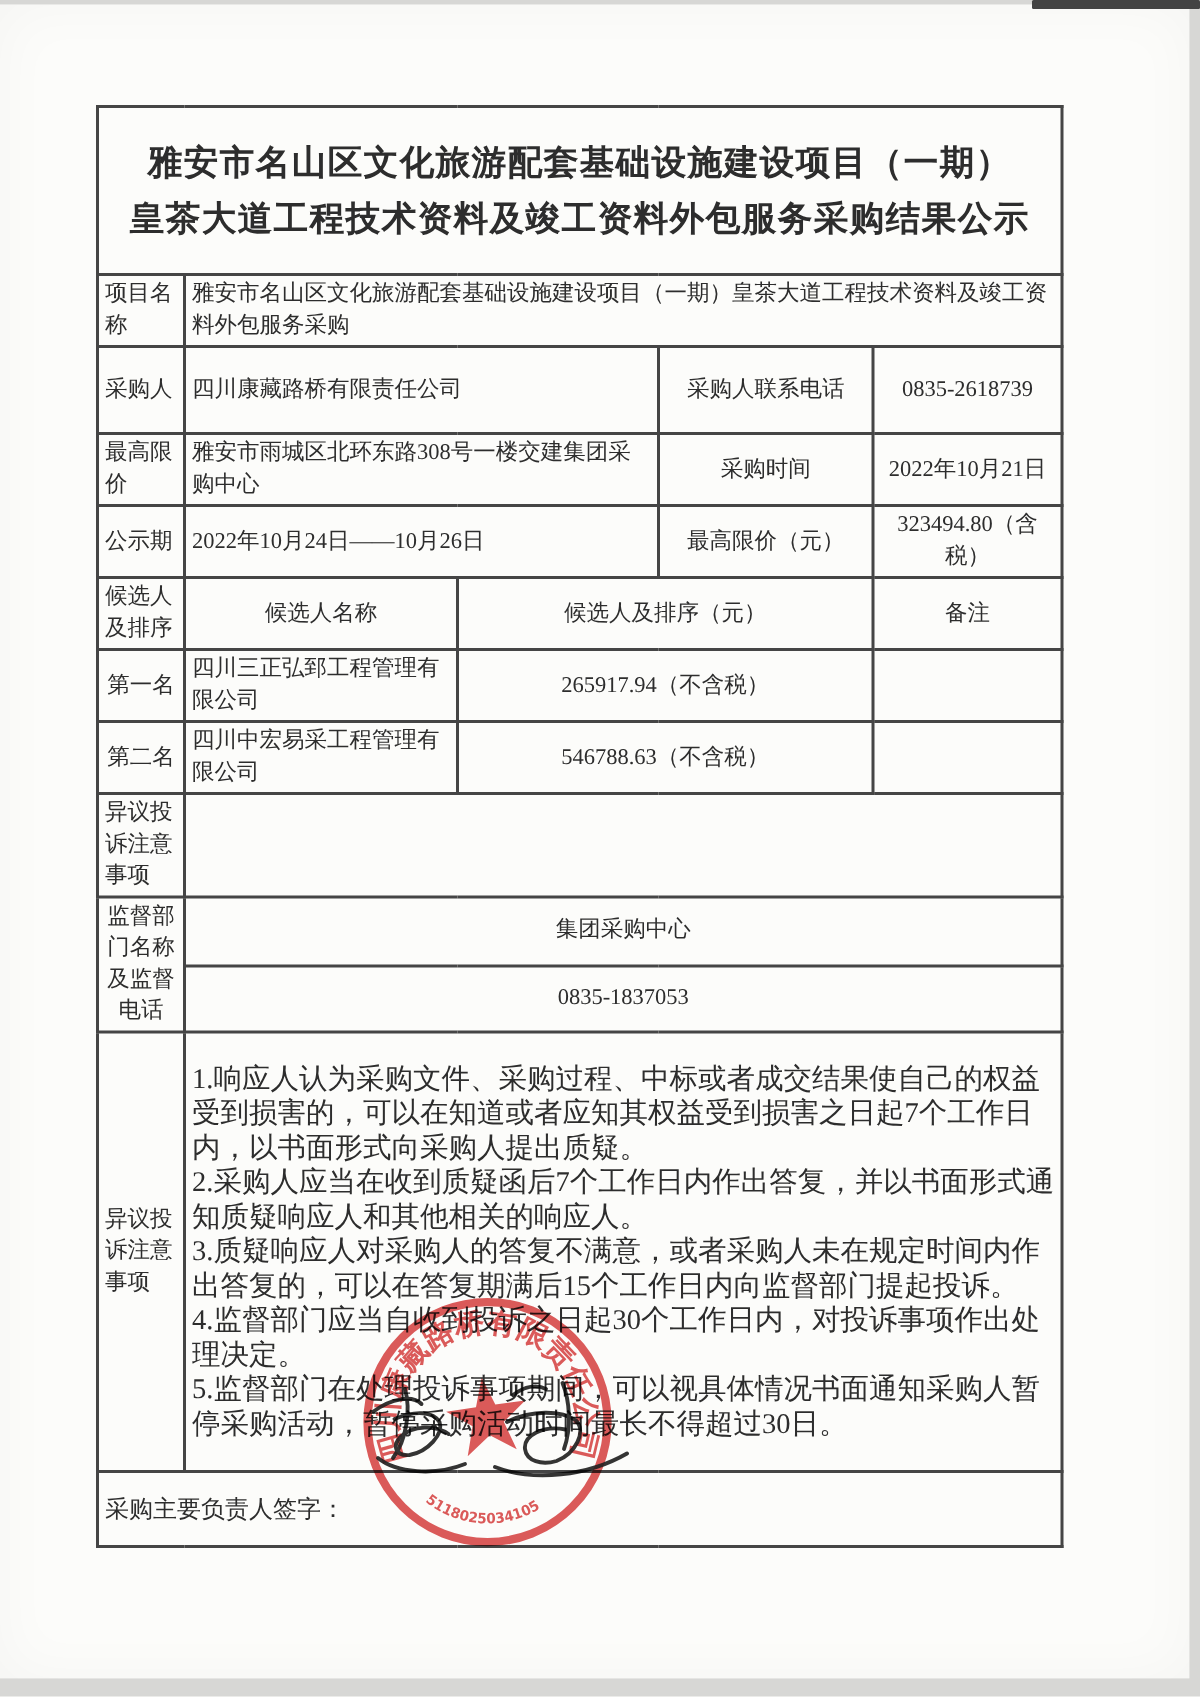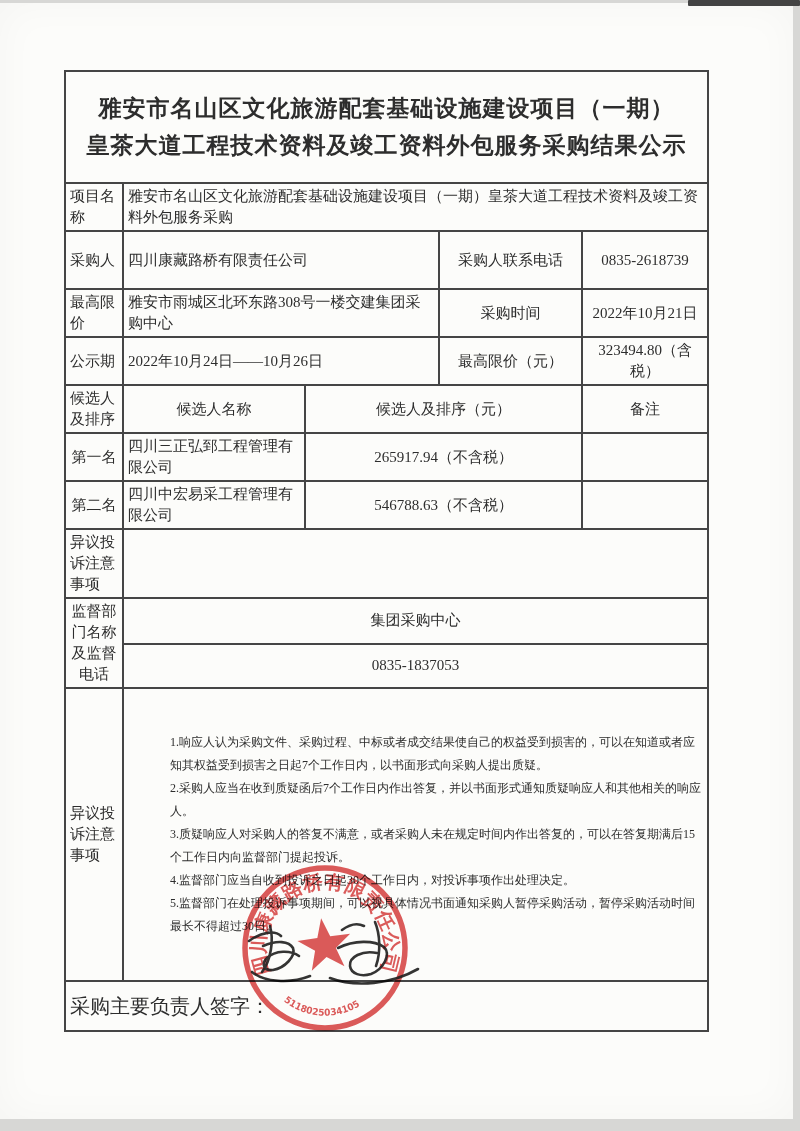--- a/index.html
+++ b/index.html
@@ -41,7 +41,7 @@
   td.l{padding-left:7px;margin-top:48px;}
   td.val{padding-left:7px;padding-right:6px;margin-left:20px;}
   .objection-cell{vertical-align:top;padding:44px 12px 6px 8px;}
-  .objection-cell .item{font-size:12px;line-height:23px;margin-left:42px;}
+  .objection-cell .item{font-size:19px;line-height:23px;}
   .sig-cell{padding-left:8px;font-size:20px;border-radius:16px;}
   .sup-lbl{text-align:center;padding:0 3px;}
   

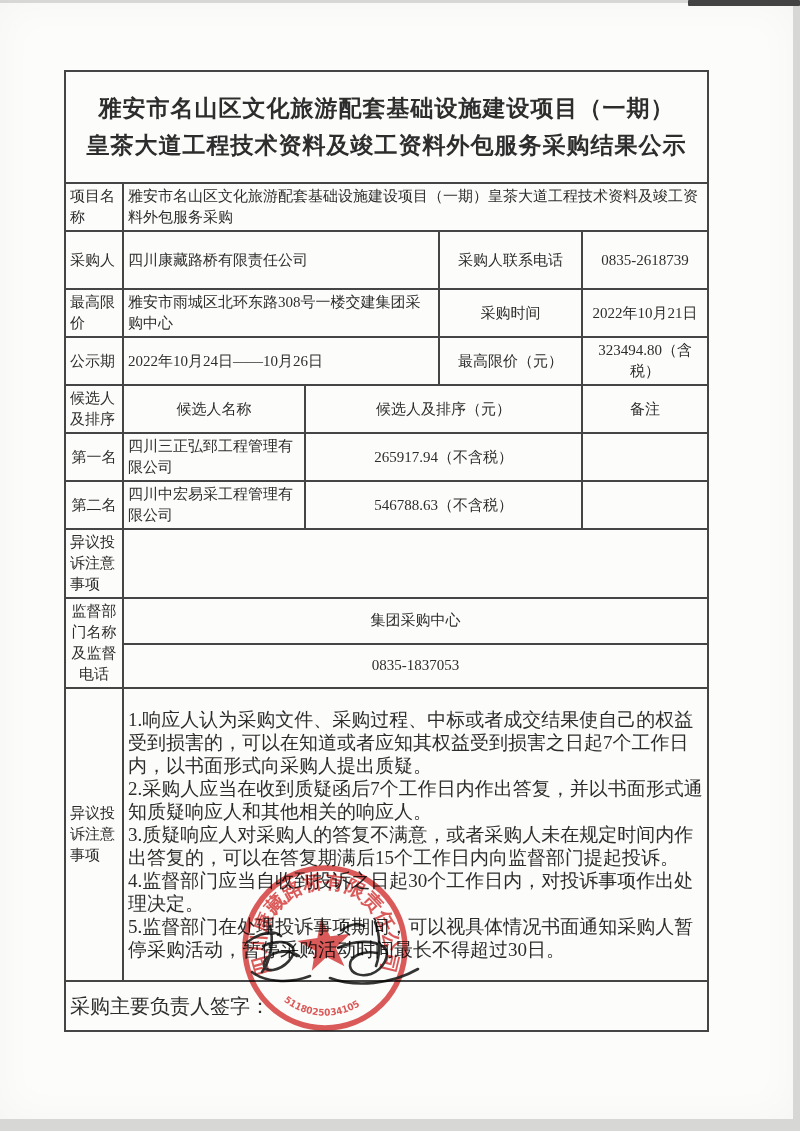--- a/index.html
+++ b/index.html
@@ -42,7 +42,7 @@
   td.val{padding-left:7px;padding-right:6px;margin-left:20px;}
   .objection-cell{vertical-align:top;padding:44px 12px 6px 8px;}
   .objection-cell .item{font-size:19px;line-height:23px;}
-  .sig-cell{padding-left:8px;font-size:20px;border-radius:16px;}
+  .sig-cell{padding-left:8px;font-size:16px;border-radius:16px;}
   .sup-lbl{text-align:center;padding:0 3px;}
   
   svg.overlay{

